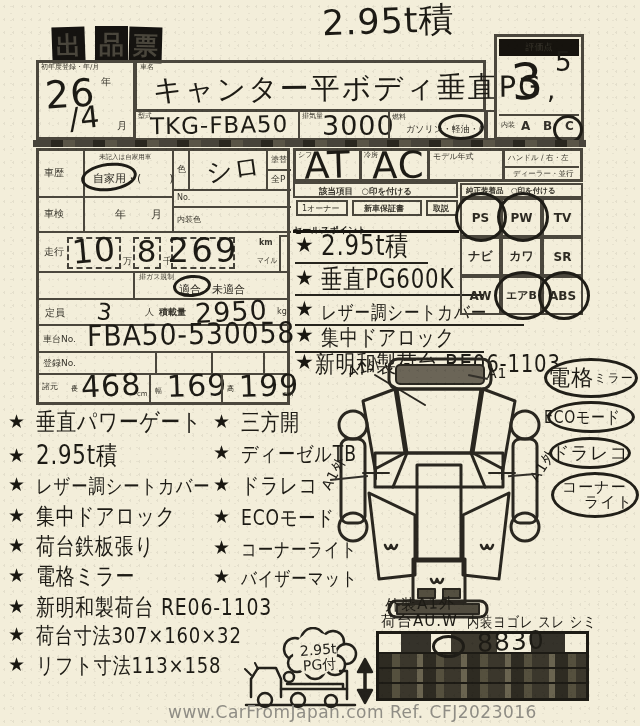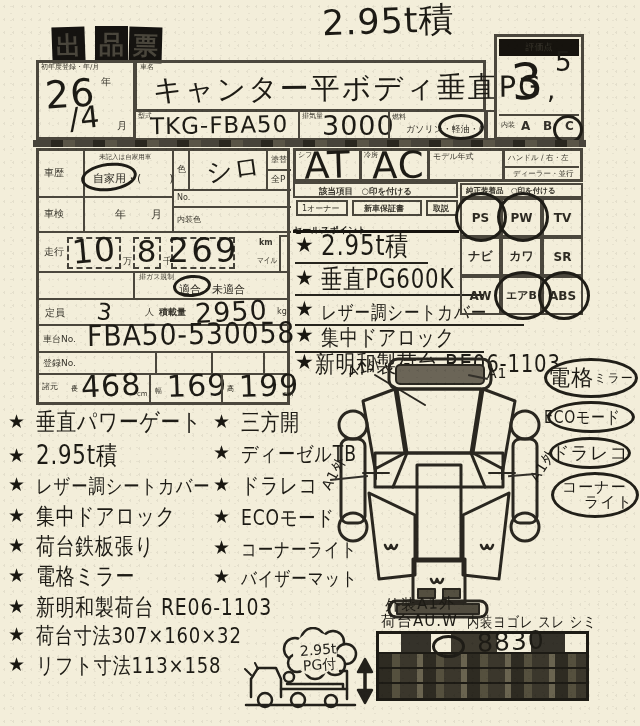--- a/index.html
+++ b/index.html
@@ -382,6 +382,7 @@
     <text x="60" y="43" font-size="14" fill="#23211b" transform="rotate(-4 70 40)">PG付</text>
   </svg>
 
+  <div class="wm" style="left:168px;top:702px;">www.CarFromJapan.com Ref. CFJ2023016</div>
 
 </div>
 

